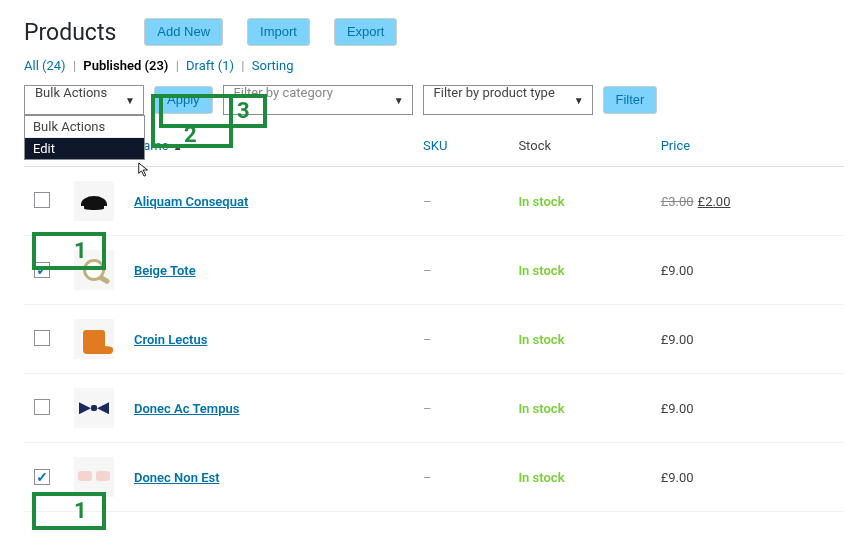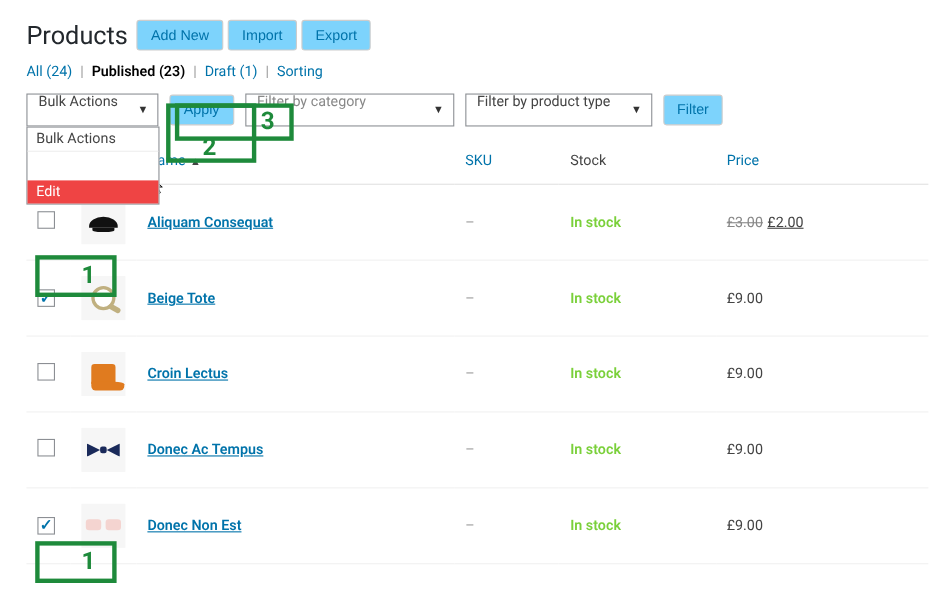--- a/index.html
+++ b/index.html
@@ -10,7 +10,7 @@
     background: #fff;
     padding: 18px 24px;
   }
-  .page-header { display: flex; align-items: center; gap: 4px; margin-bottom: 12px; }
+  .page-header { display: flex; align-items: center; gap: 24px; margin-bottom: 12px; }
   .page-header h1 { font-size: 23px; font-weight: 400; color: #23282d; margin-right: 4px; }
   .btn {
     background: #7dd3fc;

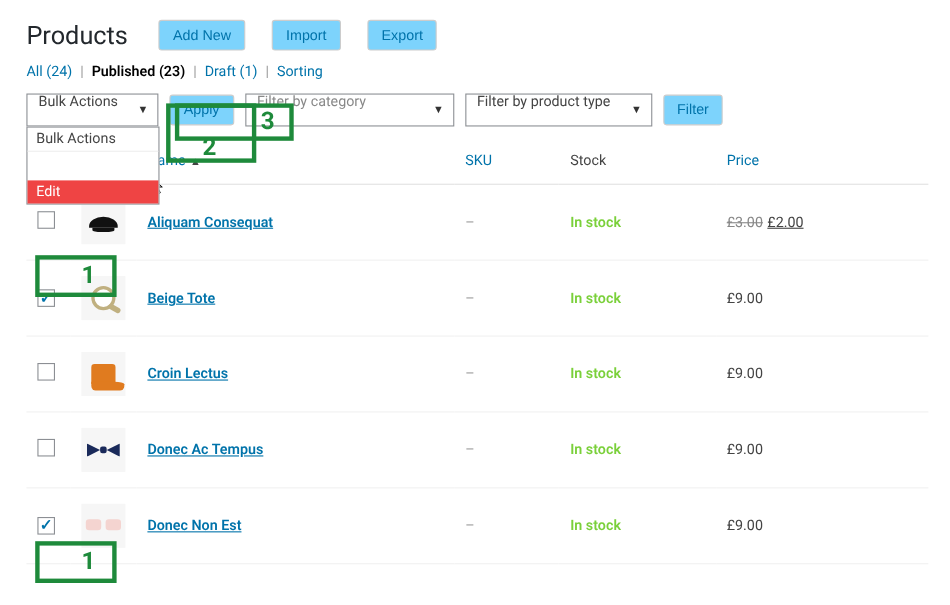--- a/index.html
+++ b/index.html
@@ -62,7 +62,7 @@
     white-space: nowrap;
     overflow: hidden;
   }
-  .dropdown-item.highlighted { background: #ef4444; color: #fff; margin-top: 26px; }
+  .dropdown-item.highlighted { background: #0f172a; color: #fff; }
   table.products {
     width: 100%;
     border-collapse: collapse;

